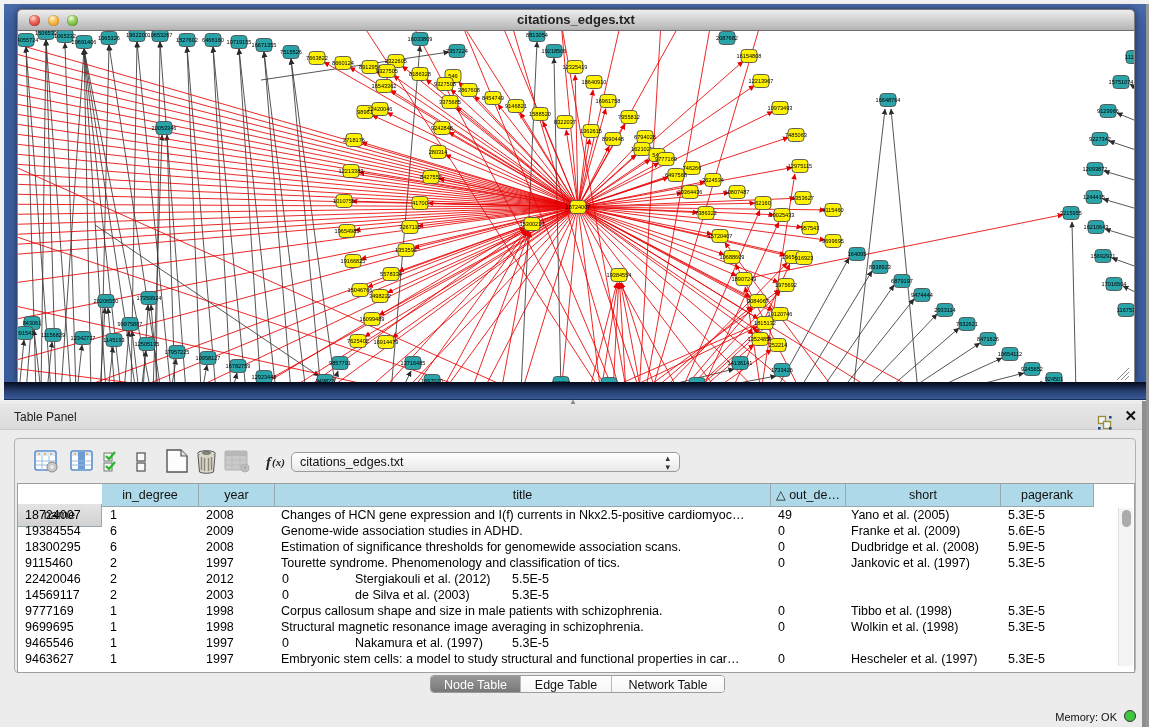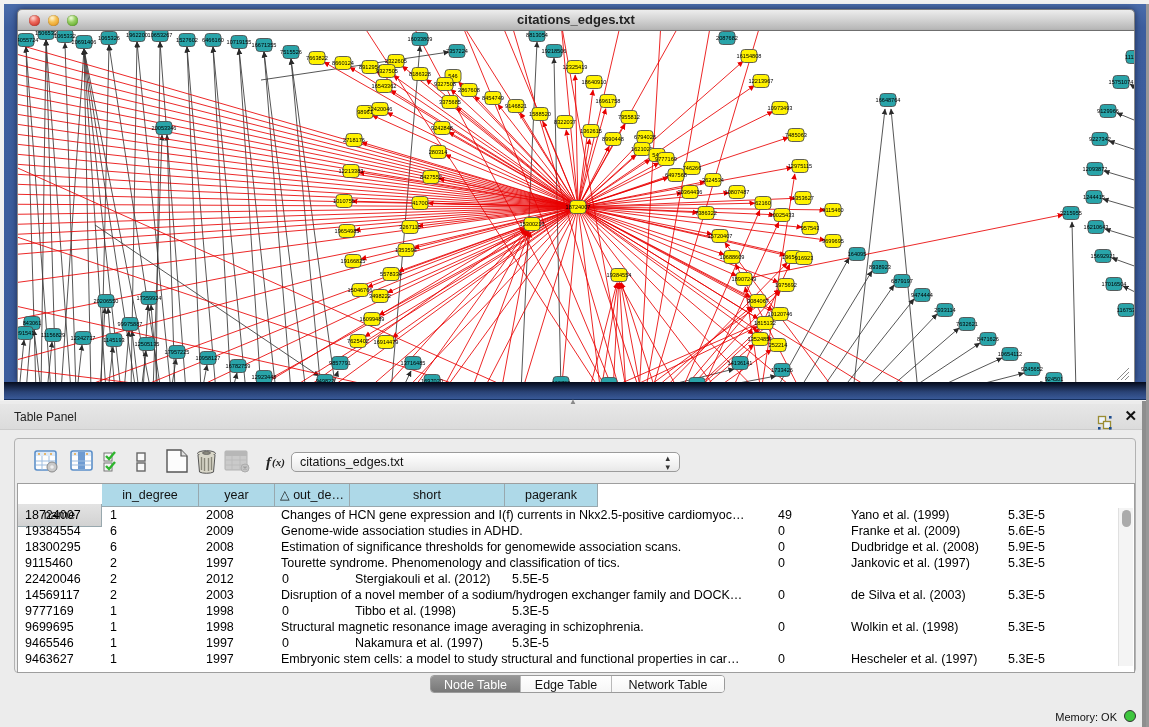--- a/index.html
+++ b/index.html
@@ -672,6 +672,7 @@
           <div style="width:84px;background:linear-gradient(#e3e3e3,#d2d2d2);margin-top:20px;">name</div>
           <div style="width:97px;">in_degree</div>
           <div style="width:76px;">year</div>
+          <div style="width:496px;">title</div>
           <div style="width:75px;">△ out_de…</div>
           <div style="width:155px;">short</div>
           <div style="width:93px;">pagerank</div>

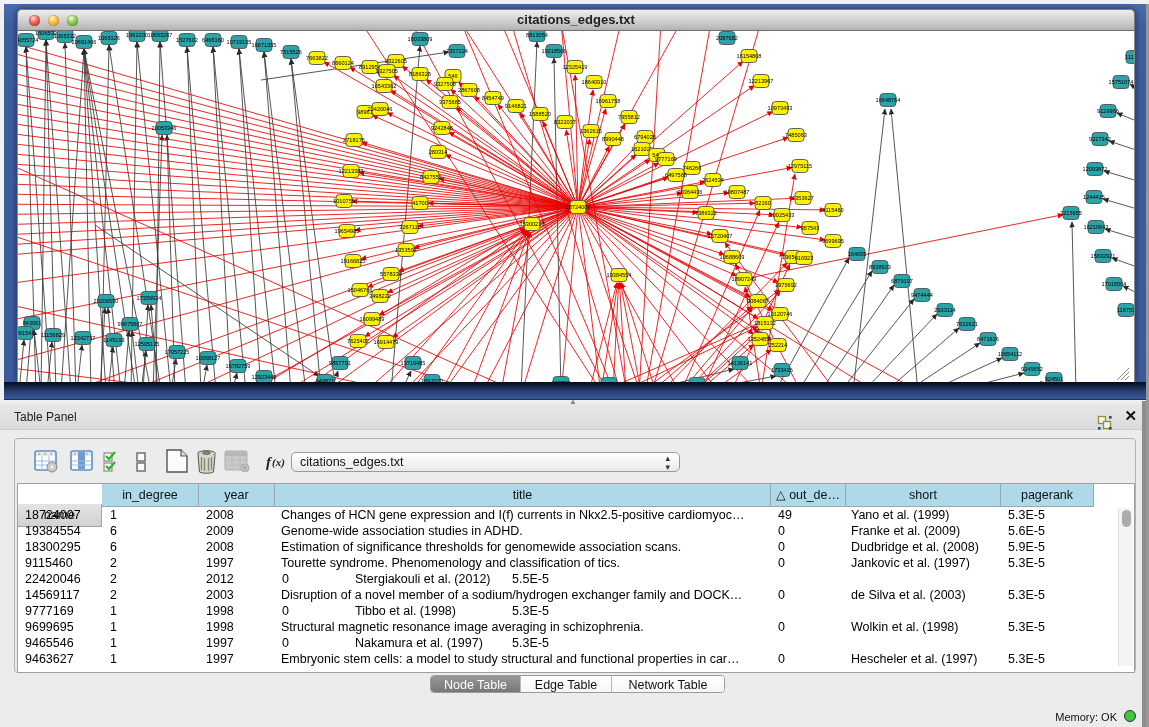--- a/index.html
+++ b/index.html
@@ -684,7 +684,7 @@
             <div style="width:76px;padding-left:7px">2008</div>
             <div style="width:496px;padding-left:6px">Changes of HCN gene expression and I(f) currents in Nkx2.5-positive cardiomyoc…</div>
             <div style="width:75px;padding-left:7px">49</div>
-            <div style="width:155px;padding-left:5px">Yano et al. (1999)</div>
+            <div style="width:155px;padding-left:5px">Yano et al. (2005)</div>
             <div style="width:93px;padding-left:7px">5.3E-5</div>
           </div>
 <div class="trow">

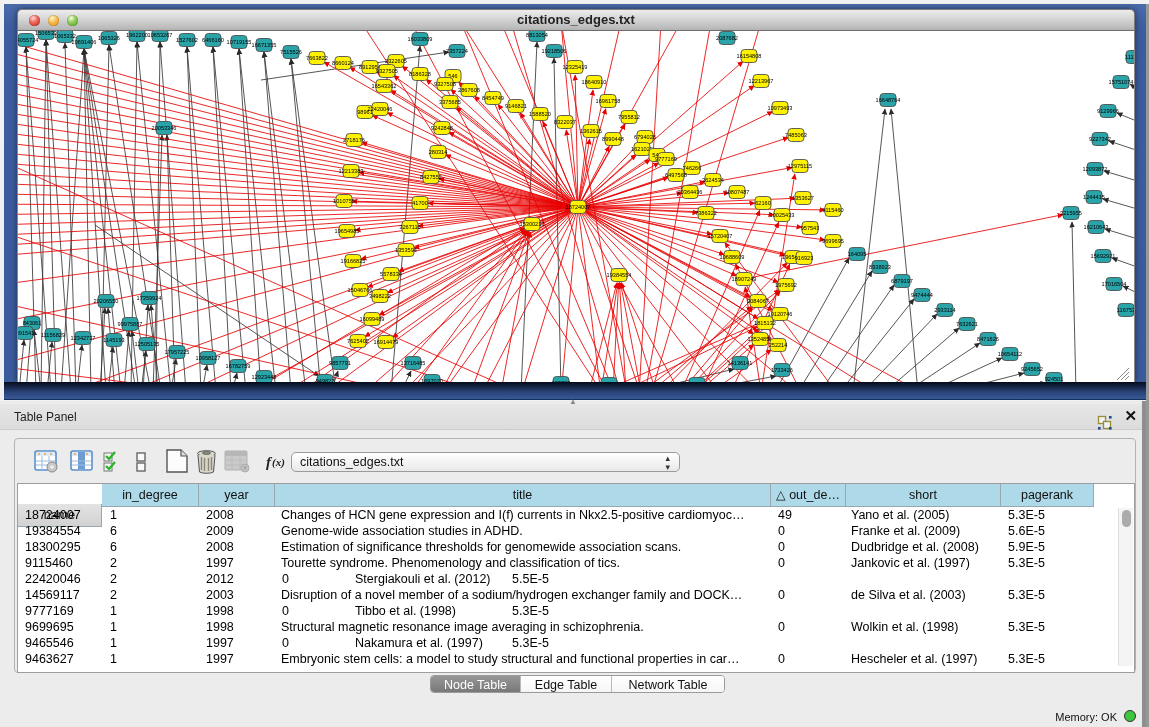--- a/index.html
+++ b/index.html
@@ -726,7 +726,6 @@
             <div style="width:84px;padding-left:7px">14569117</div>
             <div style="width:97px;padding-left:8px">2</div>
             <div style="width:76px;padding-left:7px">2003</div>
-            <div style="width:496px;padding-left:6px">Disruption of a novel member of a sodium/hydrogen exchanger family and DOCK…</div>
             <div style="width:75px;padding-left:7px">0</div>
             <div style="width:155px;padding-left:5px">de Silva et al. (2003)</div>
             <div style="width:93px;padding-left:7px">5.3E-5</div>

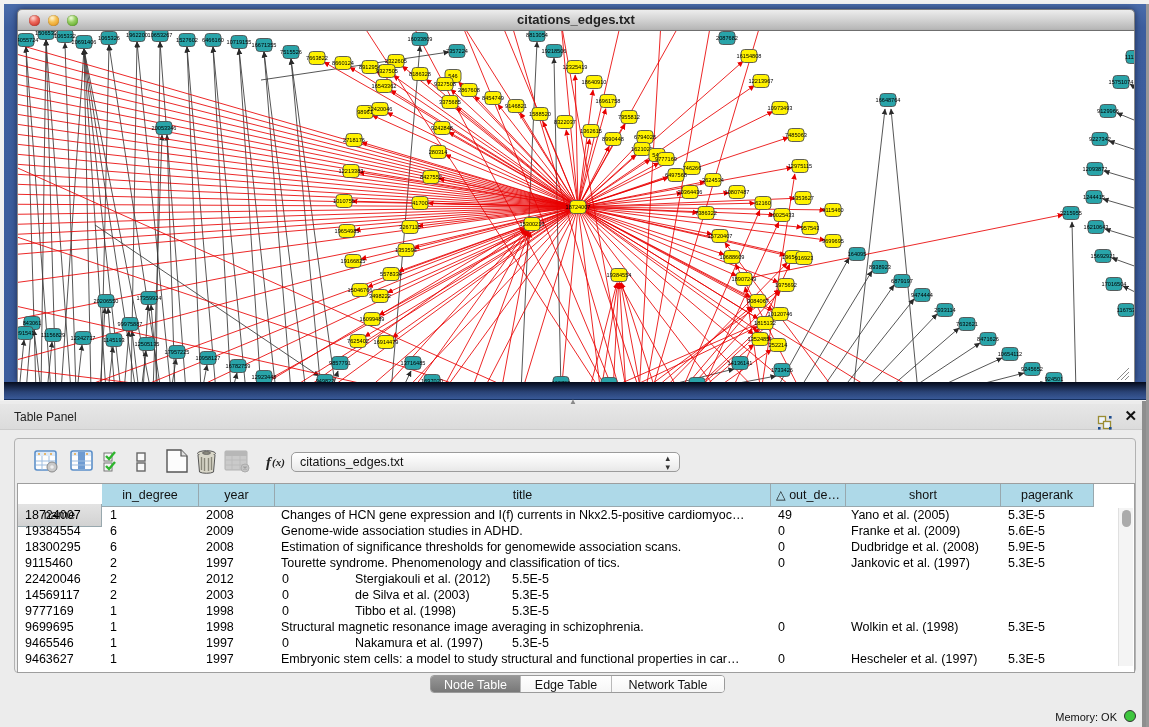--- a/index.html
+++ b/index.html
@@ -734,6 +734,7 @@
             <div style="width:84px;padding-left:7px">9777169</div>
             <div style="width:97px;padding-left:8px">1</div>
             <div style="width:76px;padding-left:7px">1998</div>
+            <div style="width:496px;padding-left:6px">Corpus callosum shape and size in male patients with schizophrenia.</div>
             <div style="width:75px;padding-left:7px">0</div>
             <div style="width:155px;padding-left:5px">Tibbo et al. (1998)</div>
             <div style="width:93px;padding-left:7px">5.3E-5</div>

